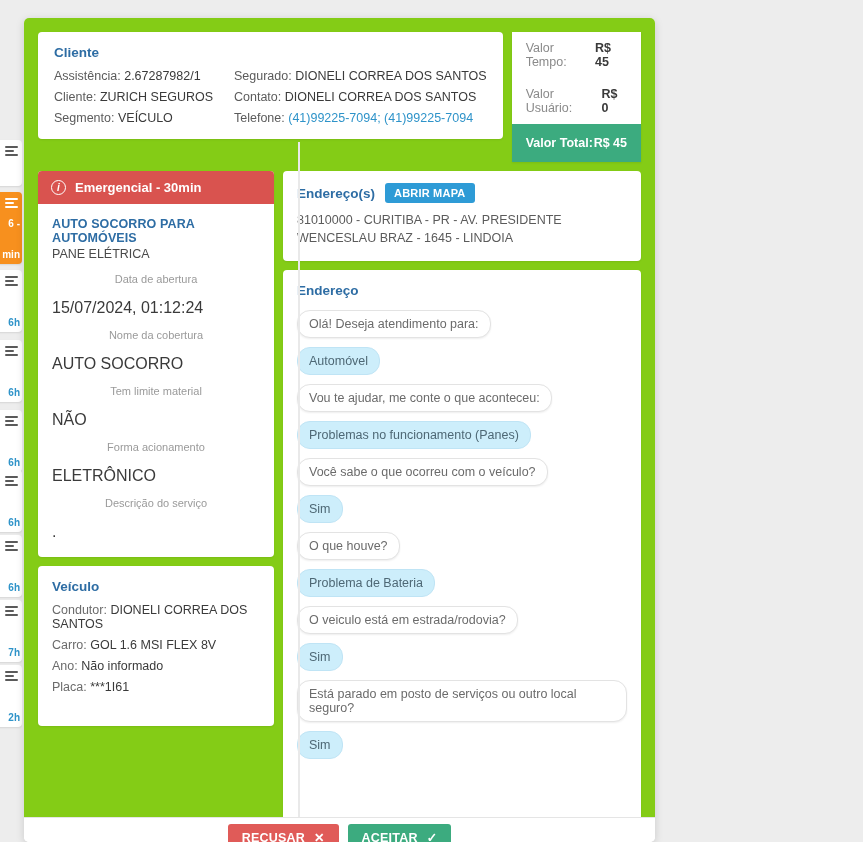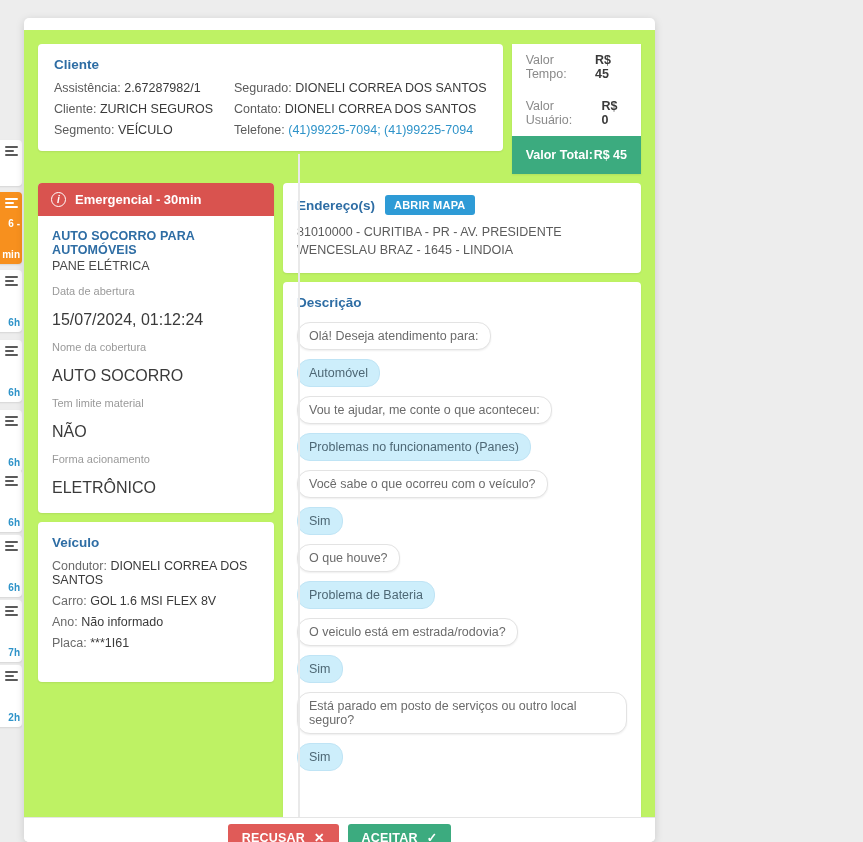--- a/index.html
+++ b/index.html
@@ -60,9 +60,9 @@
     overflow: hidden;
   }
   #modal-body {
-    position: absolute; left: 0; top: 12px;
+    position: absolute; left: 0; top: 0;
     width: 631px; height: 799px;
-    background: #bef264;
+    background: #84cc16;
     padding: 14px;
     overflow: hidden;
   }

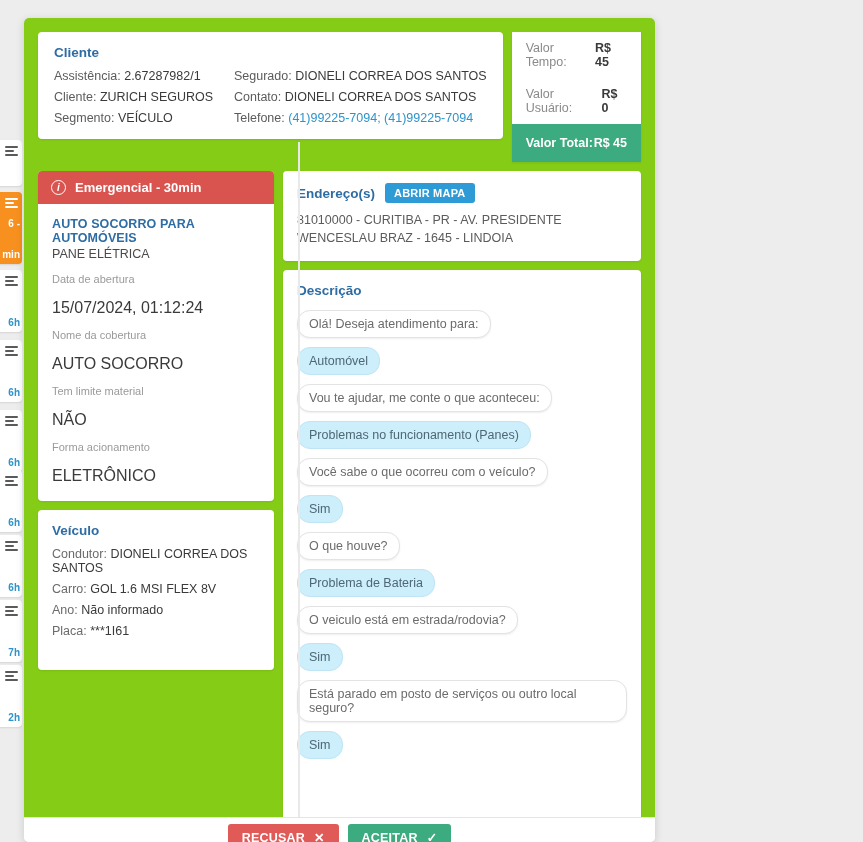--- a/index.html
+++ b/index.html
@@ -138,7 +138,7 @@
     color: #4a4a4a; font-size: 12.5px; margin-top: 2px;
   }
   .field { margin-top: 12px; }
-  .field .flabel { color: #9a9a9a; font-size: 11px; }
+  .field .flabel { color: #9a9a9a; font-size: 11px; text-align: center; }
   .field .fvalue { color: #3a3a3a; font-size: 16px; margin-top: 14px; }
 
   

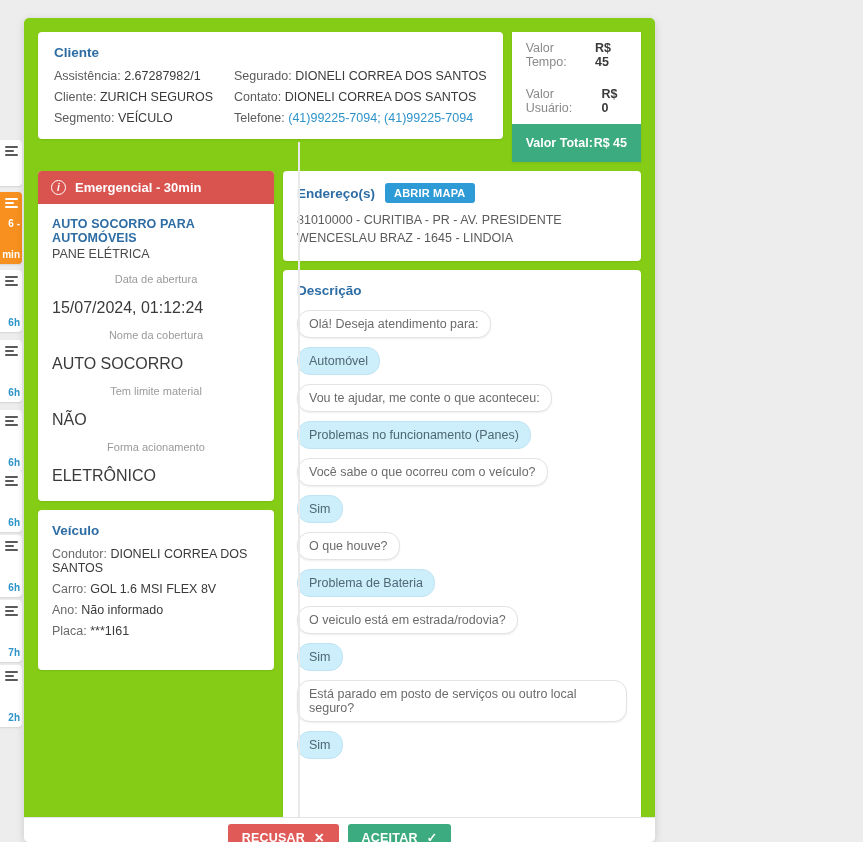--- a/index.html
+++ b/index.html
@@ -412,7 +412,7 @@
         </div>
 
         <div class="card" id="conditions-card">
-          <div class="card-title">Descrição</div>
+          <div class="card-title">Endereço</div>
           <div class="bubble-list">
             <div class="bubble q">Olá! Deseja atendimento para:</div>
             <div class="bubble a">Automóvel</div>

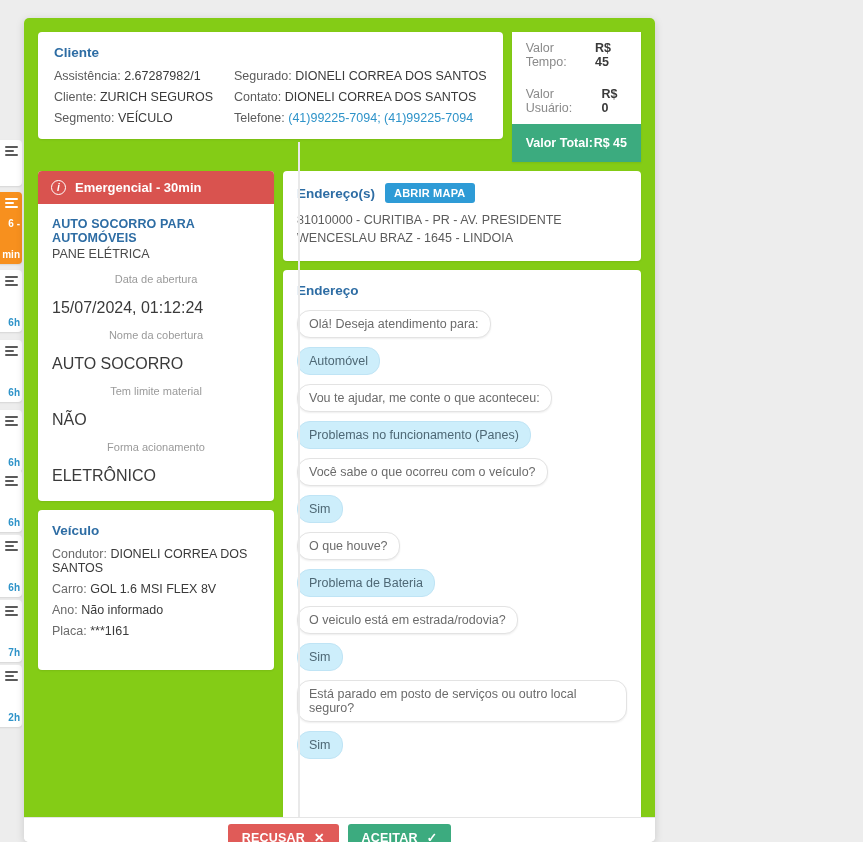--- a/index.html
+++ b/index.html
@@ -376,6 +376,10 @@
               <div class="flabel">Forma acionamento</div>
               <div class="fvalue">ELETRÔNICO</div>
             </div>
+            <div class="field">
+              <div class="flabel">Descrição do serviço</div>
+              <div class="fvalue">.</div>
+            </div>
           </div>
         </div>
 

